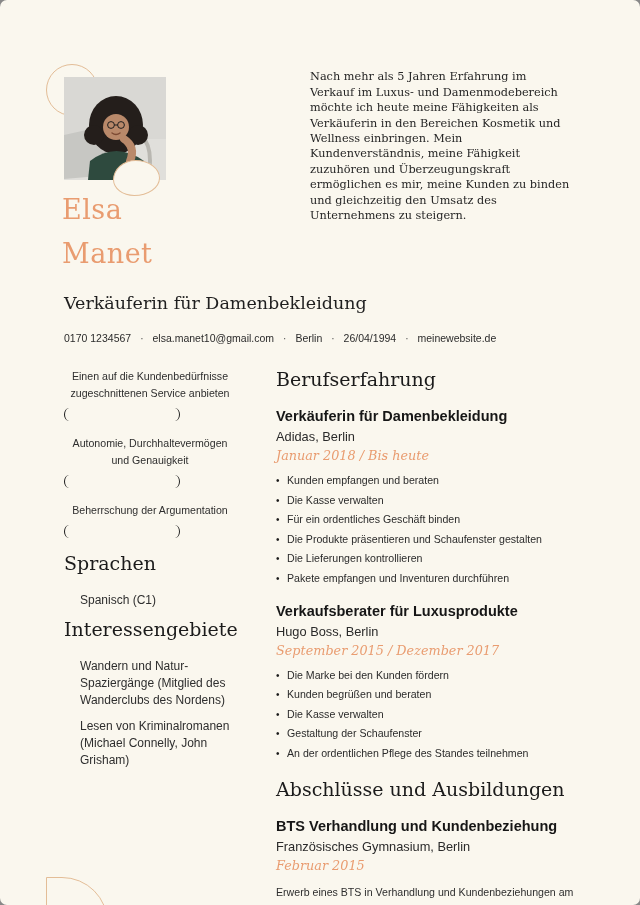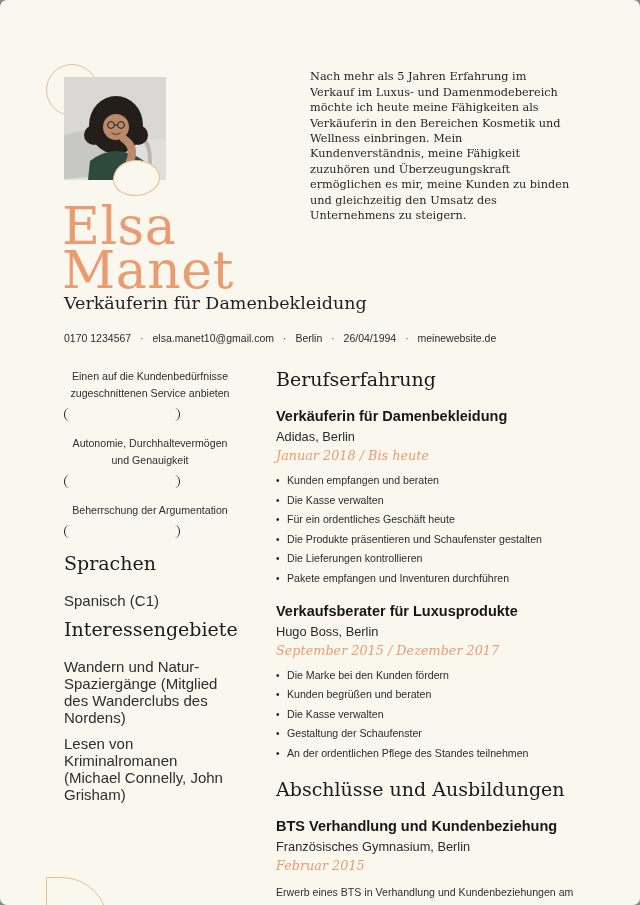--- a/index.html
+++ b/index.html
@@ -40,8 +40,8 @@
   }
   
   .name{
-    position:absolute; left:62px; top:204px;
-    font-family:"DejaVu Serif", serif; font-size:52px; line-height:44px;
+    position:absolute; left:62px; top:188px;
+    font-family:"DejaVu Serif", serif; font-size:27px; line-height:44px;
     color:var(--accent); letter-spacing:.5px;
   }
   .job-title{

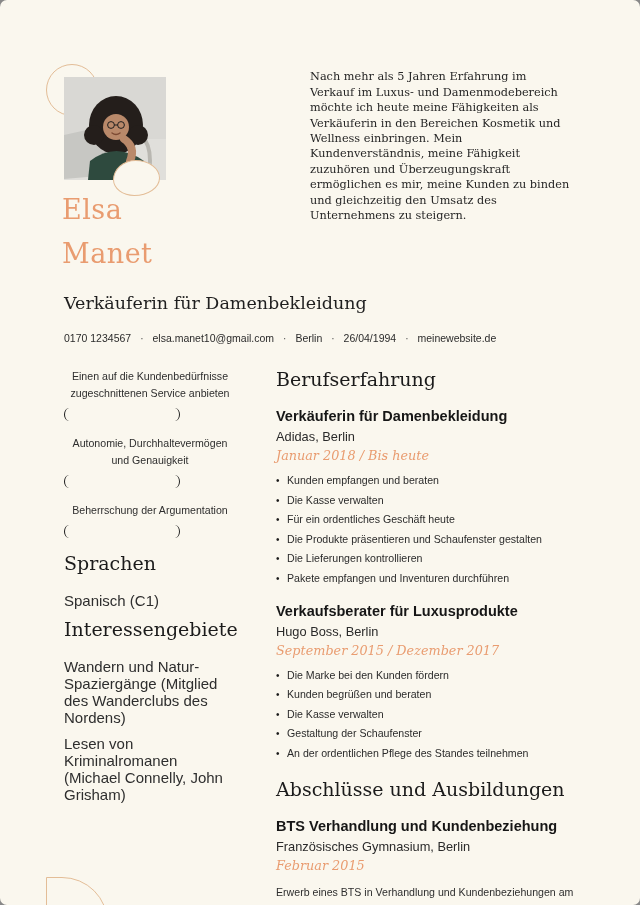--- a/index.html
+++ b/index.html
@@ -209,7 +209,7 @@
 
           <li>Die Kasse verwalten</li>
 
-          <li>Für ein ordentliches Geschäft heute</li>
+          <li>Für ein ordentliches Geschäft binden</li>
 
           <li>Die Produkte präsentieren und Schaufenster gestalten</li>
 

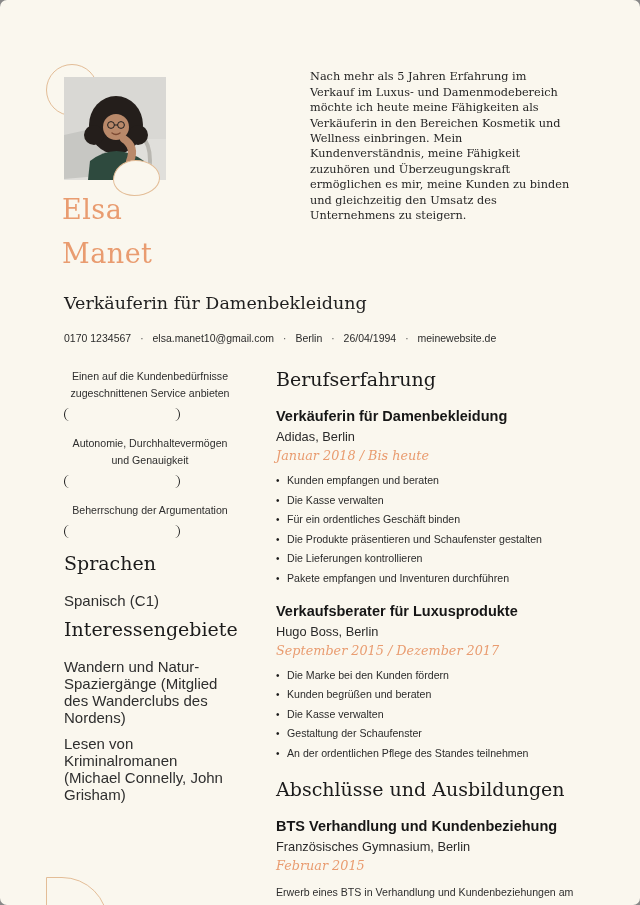--- a/index.html
+++ b/index.html
@@ -74,7 +74,7 @@
     transform:translateY(-50%);}
   .bar .fill{height:4px; background:#1c1c1c; border-radius:2px; width:0;}
   .sec-gap{margin-top:26px;}
-  .plain-item{font-size:15px; line-height:17px; color:#2e2e2e; margin-bottom:9px;}
+  .plain-item{font-size:12px; line-height:17px; color:#2e2e2e; margin-bottom:9px;margin-left:16px;}
   
   .job{margin-bottom:18px;}
   .job-name{font-size:14.5px; font-weight:bold; color:#161616; margin:0 0 5px 0;}

